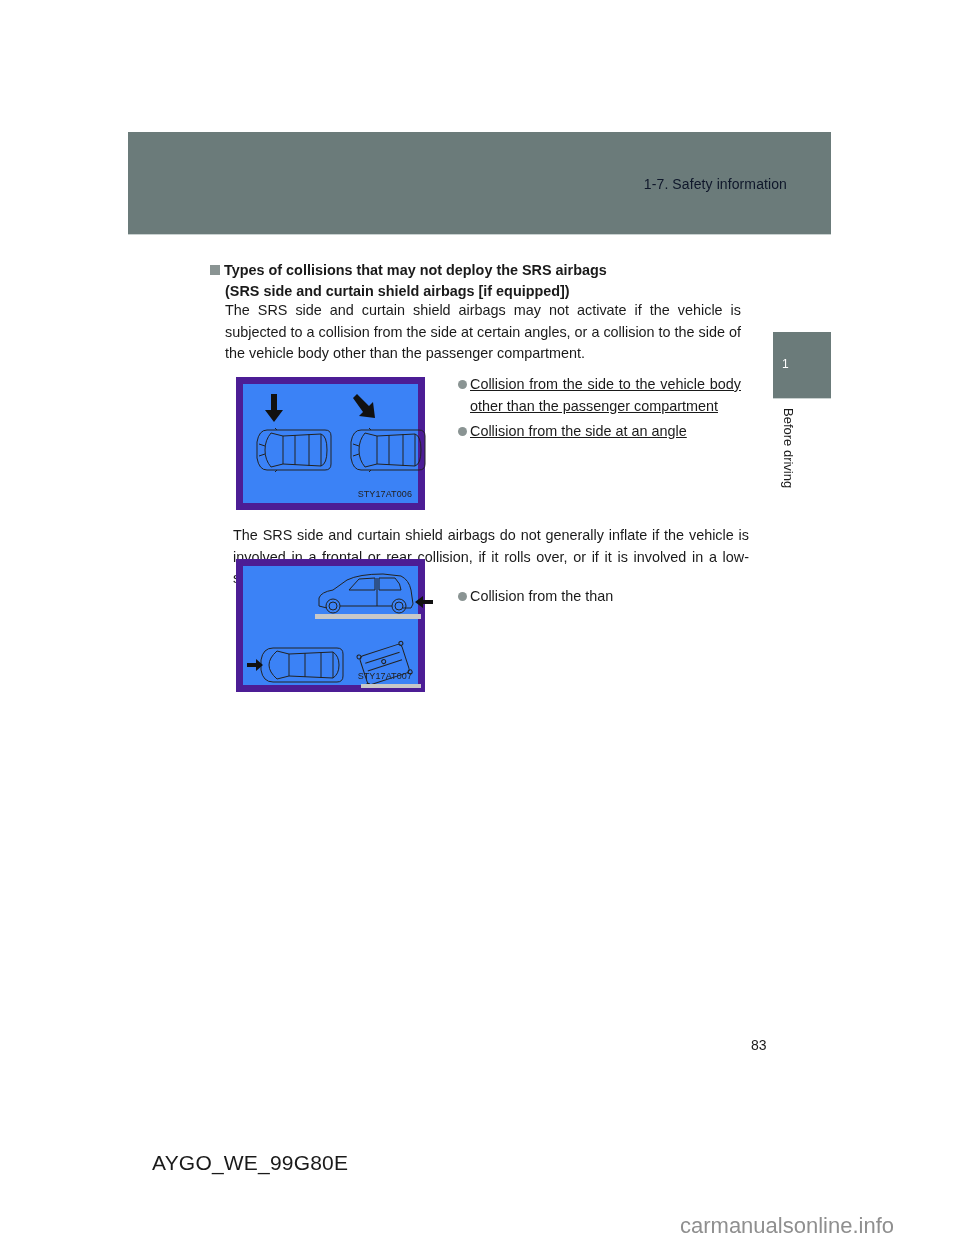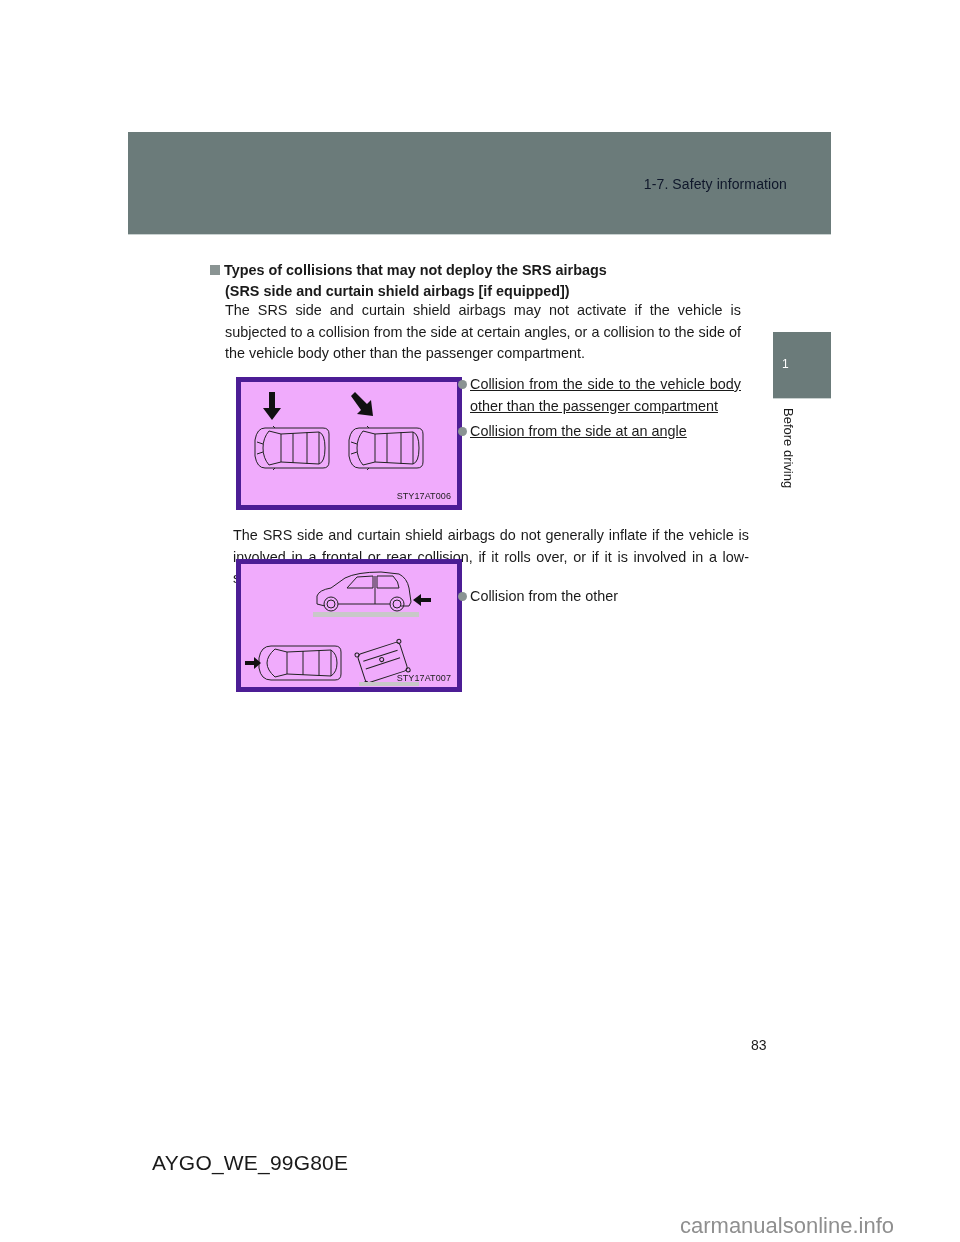--- a/index.html
+++ b/index.html
@@ -47,8 +47,8 @@
   .para2 { left:225px; top:517px; width:516px; }
   .para1::after, .para2::after { content:""; }
   .figure {
-    position:absolute; left:236px; width:226px; height:133px;
-    border:5px solid #4c1d95; background:#f0abfc; box-sizing:border-box;
+    position:absolute; left:236px; width:189px; height:133px;
+    border:7px solid #4c1d95; background:#3b82f6; box-sizing:border-box;
   }
   .fig1 { top:377px; }
   .fig2 { top:559px; }

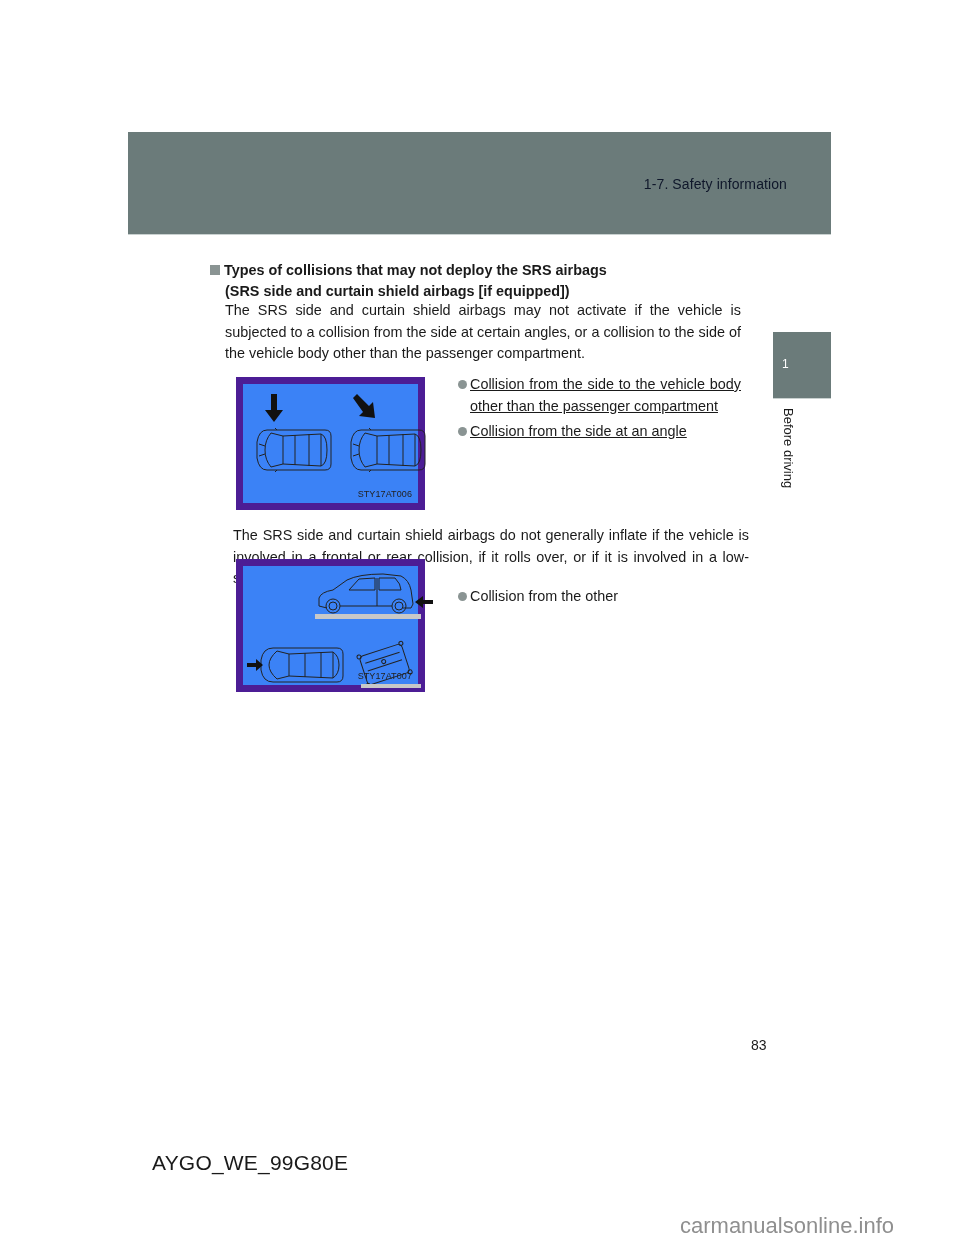--- a/index.html
+++ b/index.html
@@ -189,7 +189,7 @@
 <div class="bullets bullets2">
   <div class="bullet">
     <span class="dot"></span>
-    <span>Collision from the other</span>
+    <span>Collision from the than</span>
   </div>
 </div>
 

